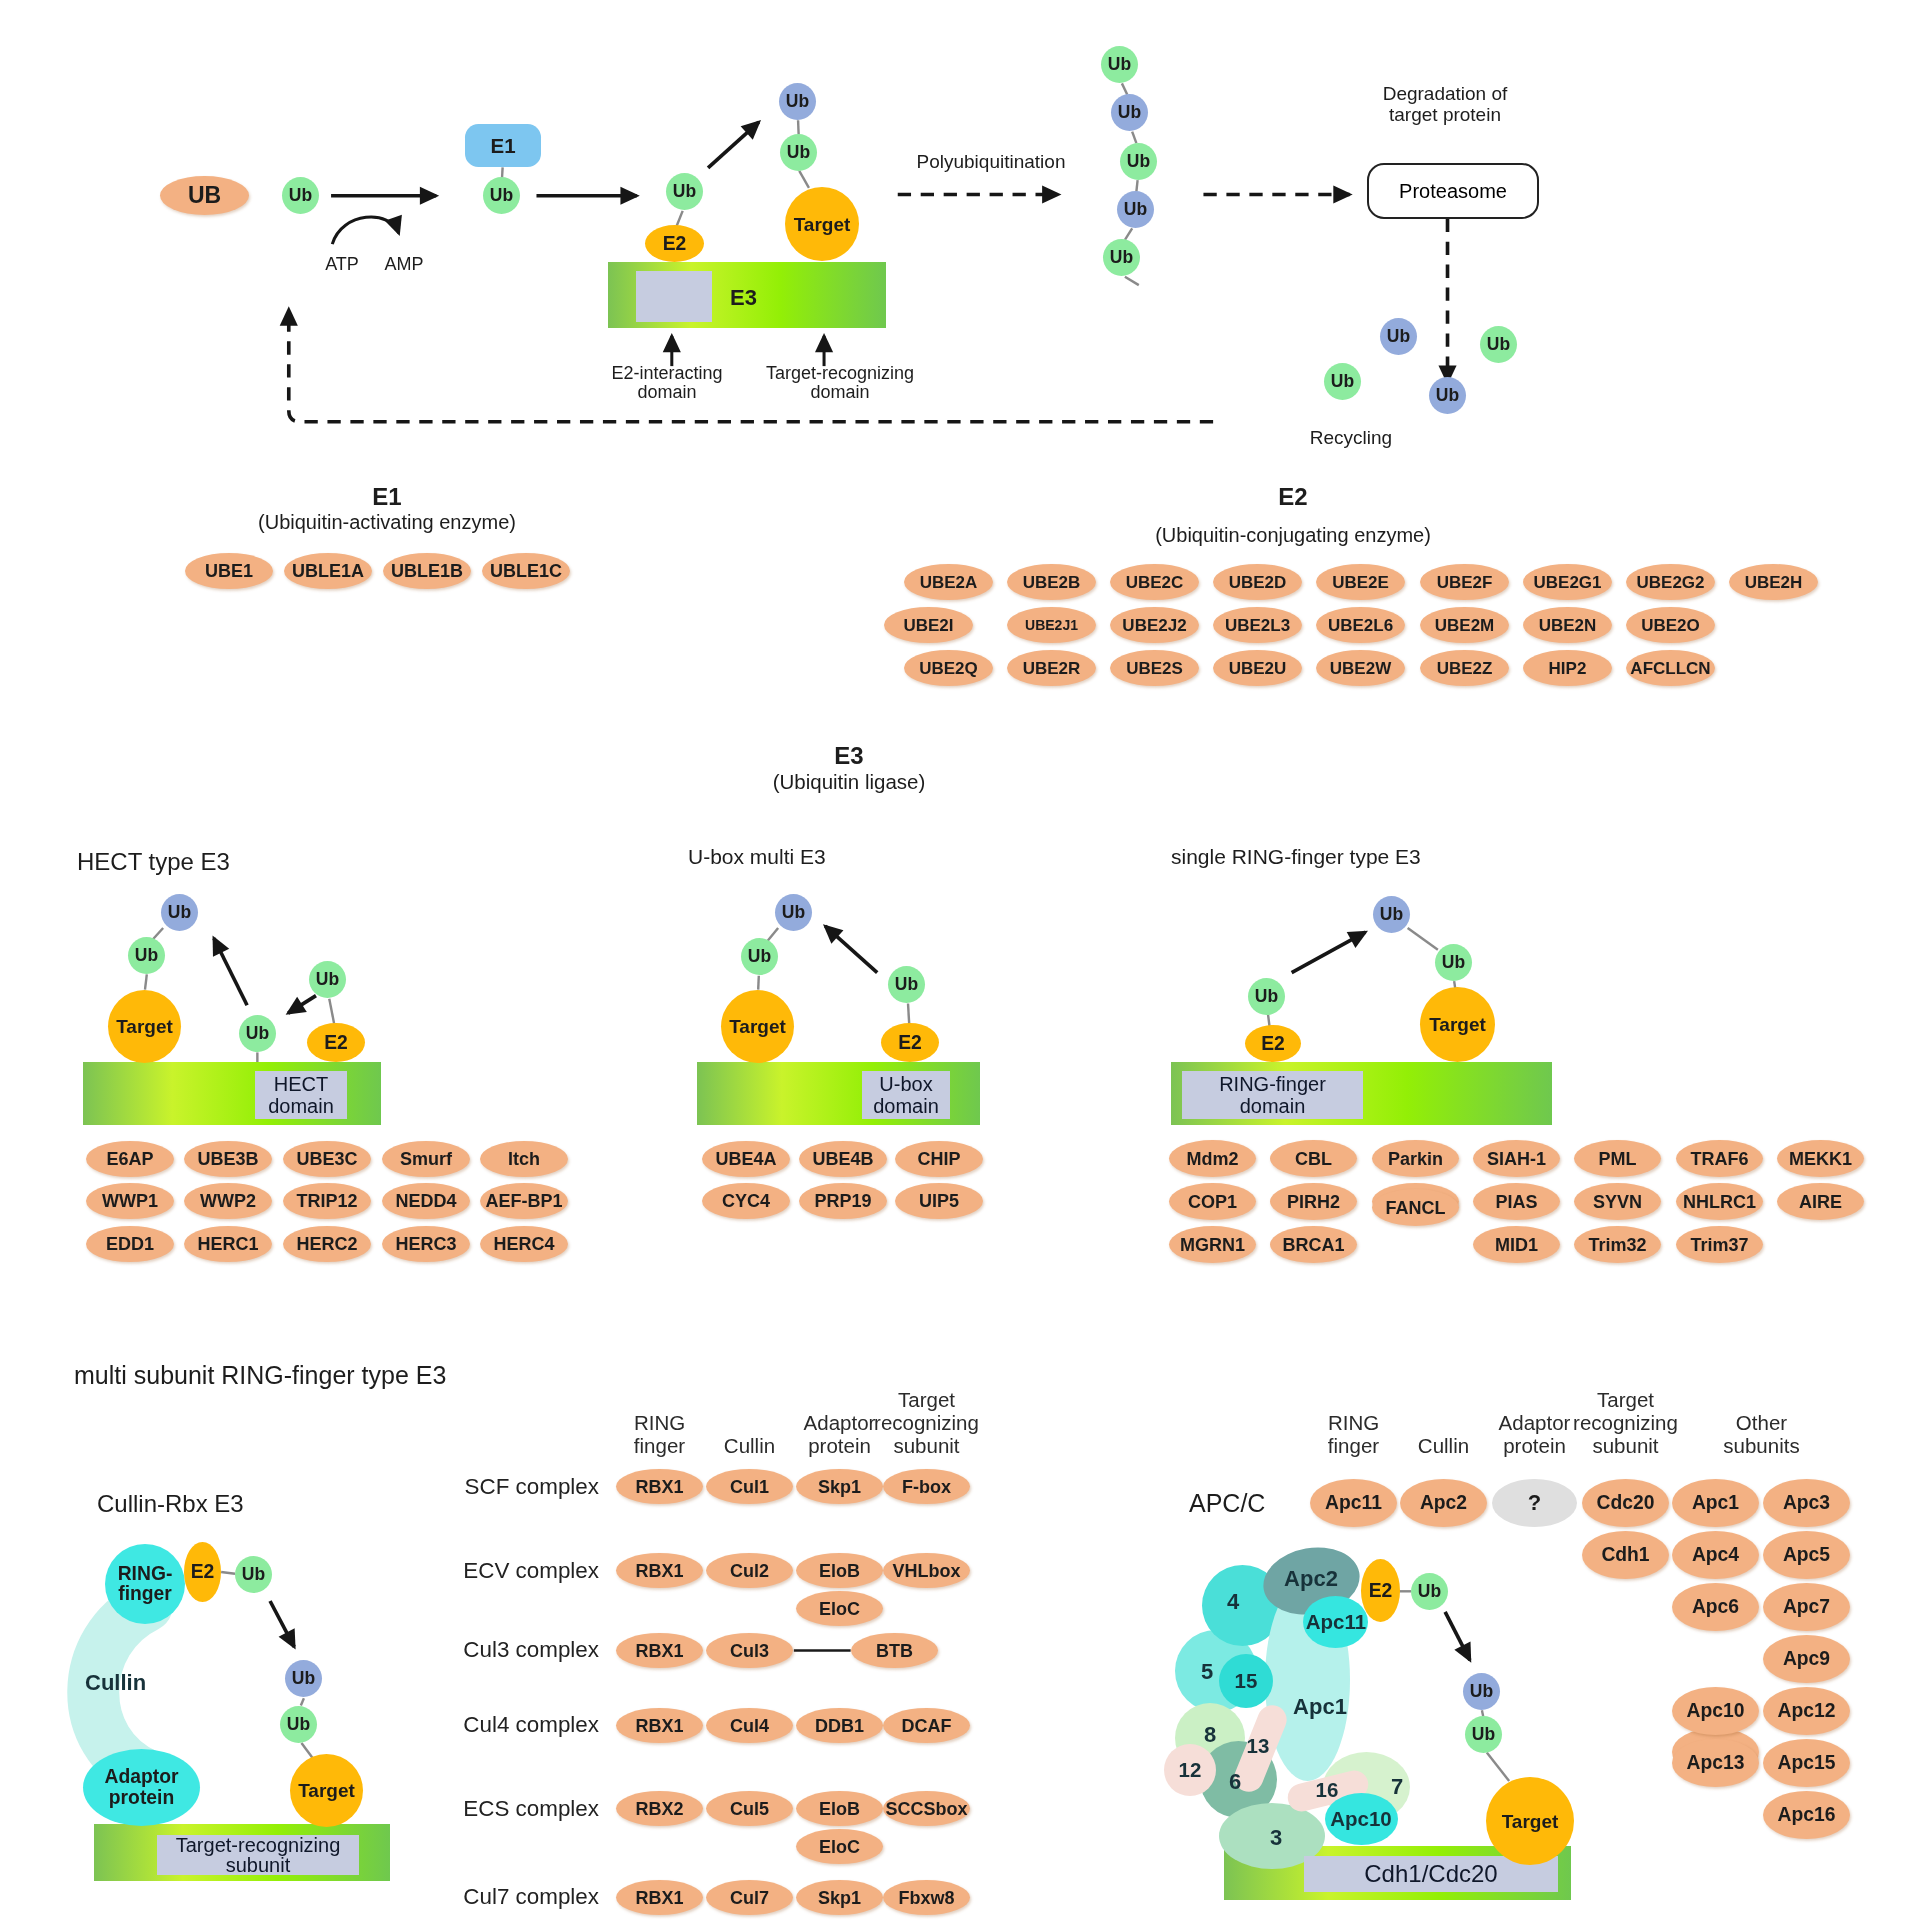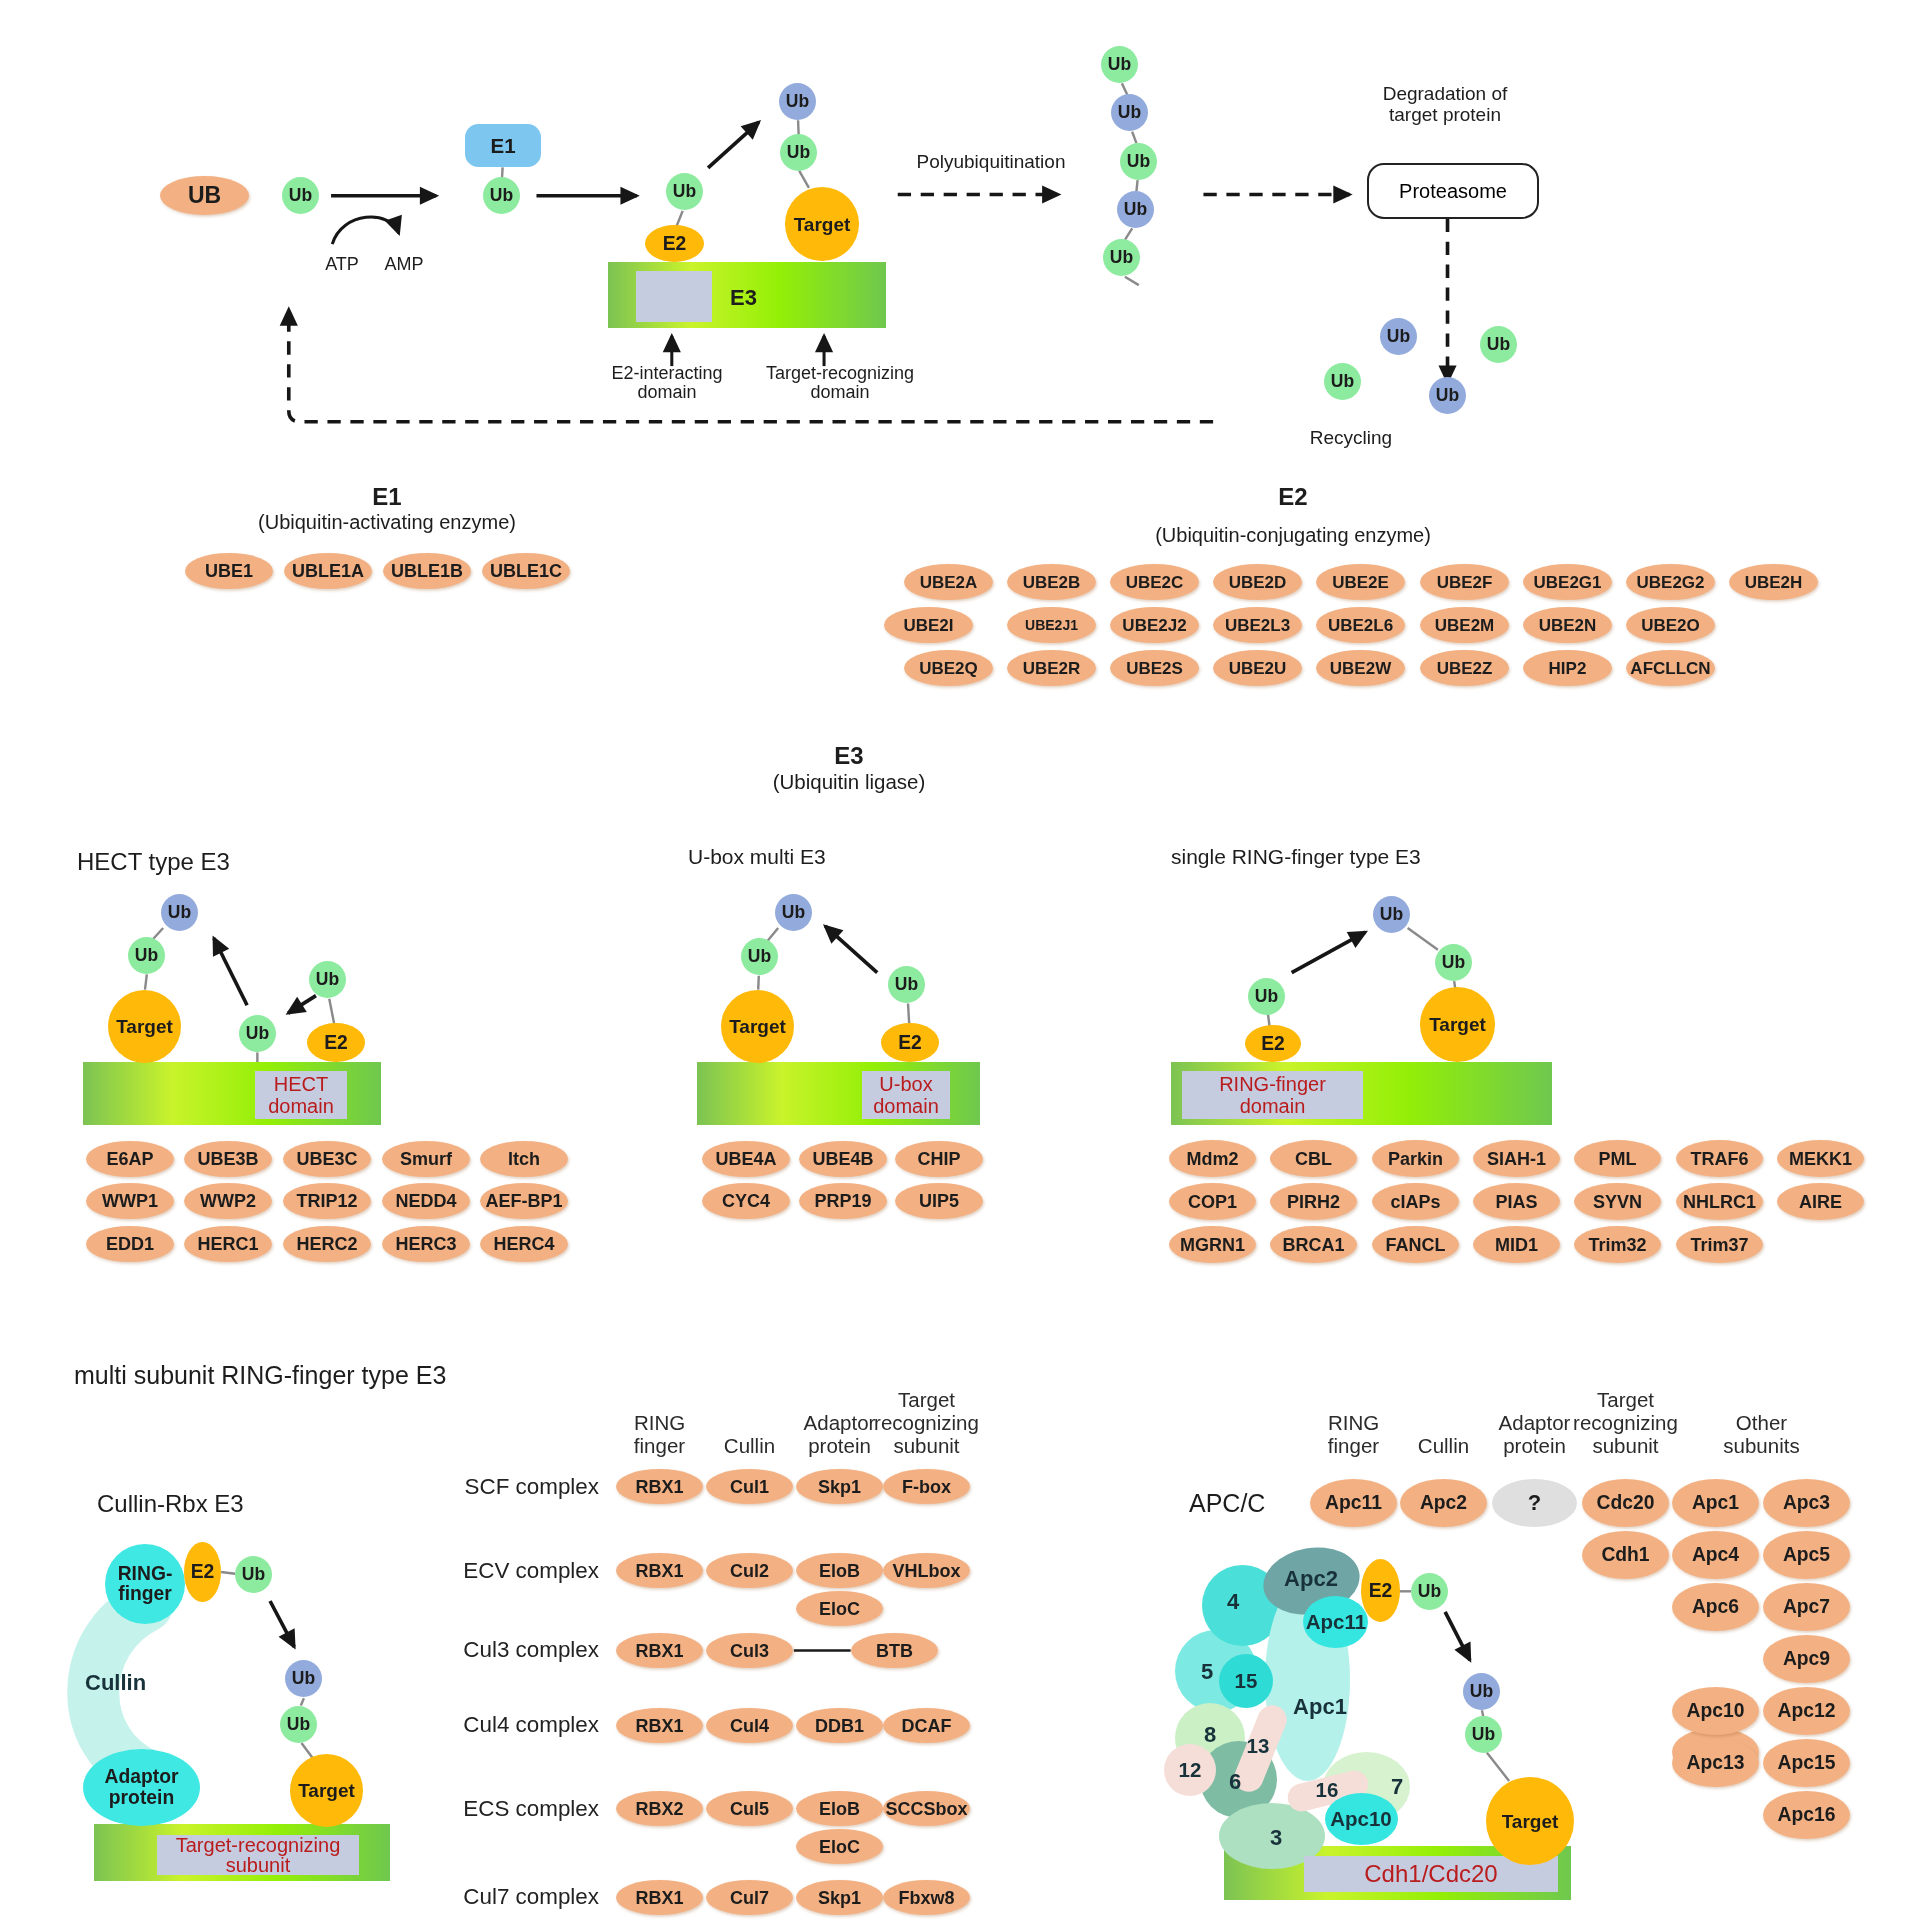--- a/index.html
+++ b/index.html
@@ -16,7 +16,7 @@
   .blob{position:absolute;z-index:2;}
   .bar{position:absolute;z-index:2;background:linear-gradient(90deg,#7cc353 0%,#c9f32b 30%,#93ef06 62%,#6fc84e 100%);}
   .graybox{position:absolute;z-index:3;background:#C6CCE0;display:flex;flex-direction:column;align-items:center;justify-content:center;
-           color:#b91c1c;text-align:left;}
+           color:#0f172a;text-align:left;}
   .lbl{position:absolute;z-index:4;color:#1d1d1d;white-space:nowrap;}
   .c{transform:translateX(-50%);text-align:center;}
   .bold{font-weight:bold;}

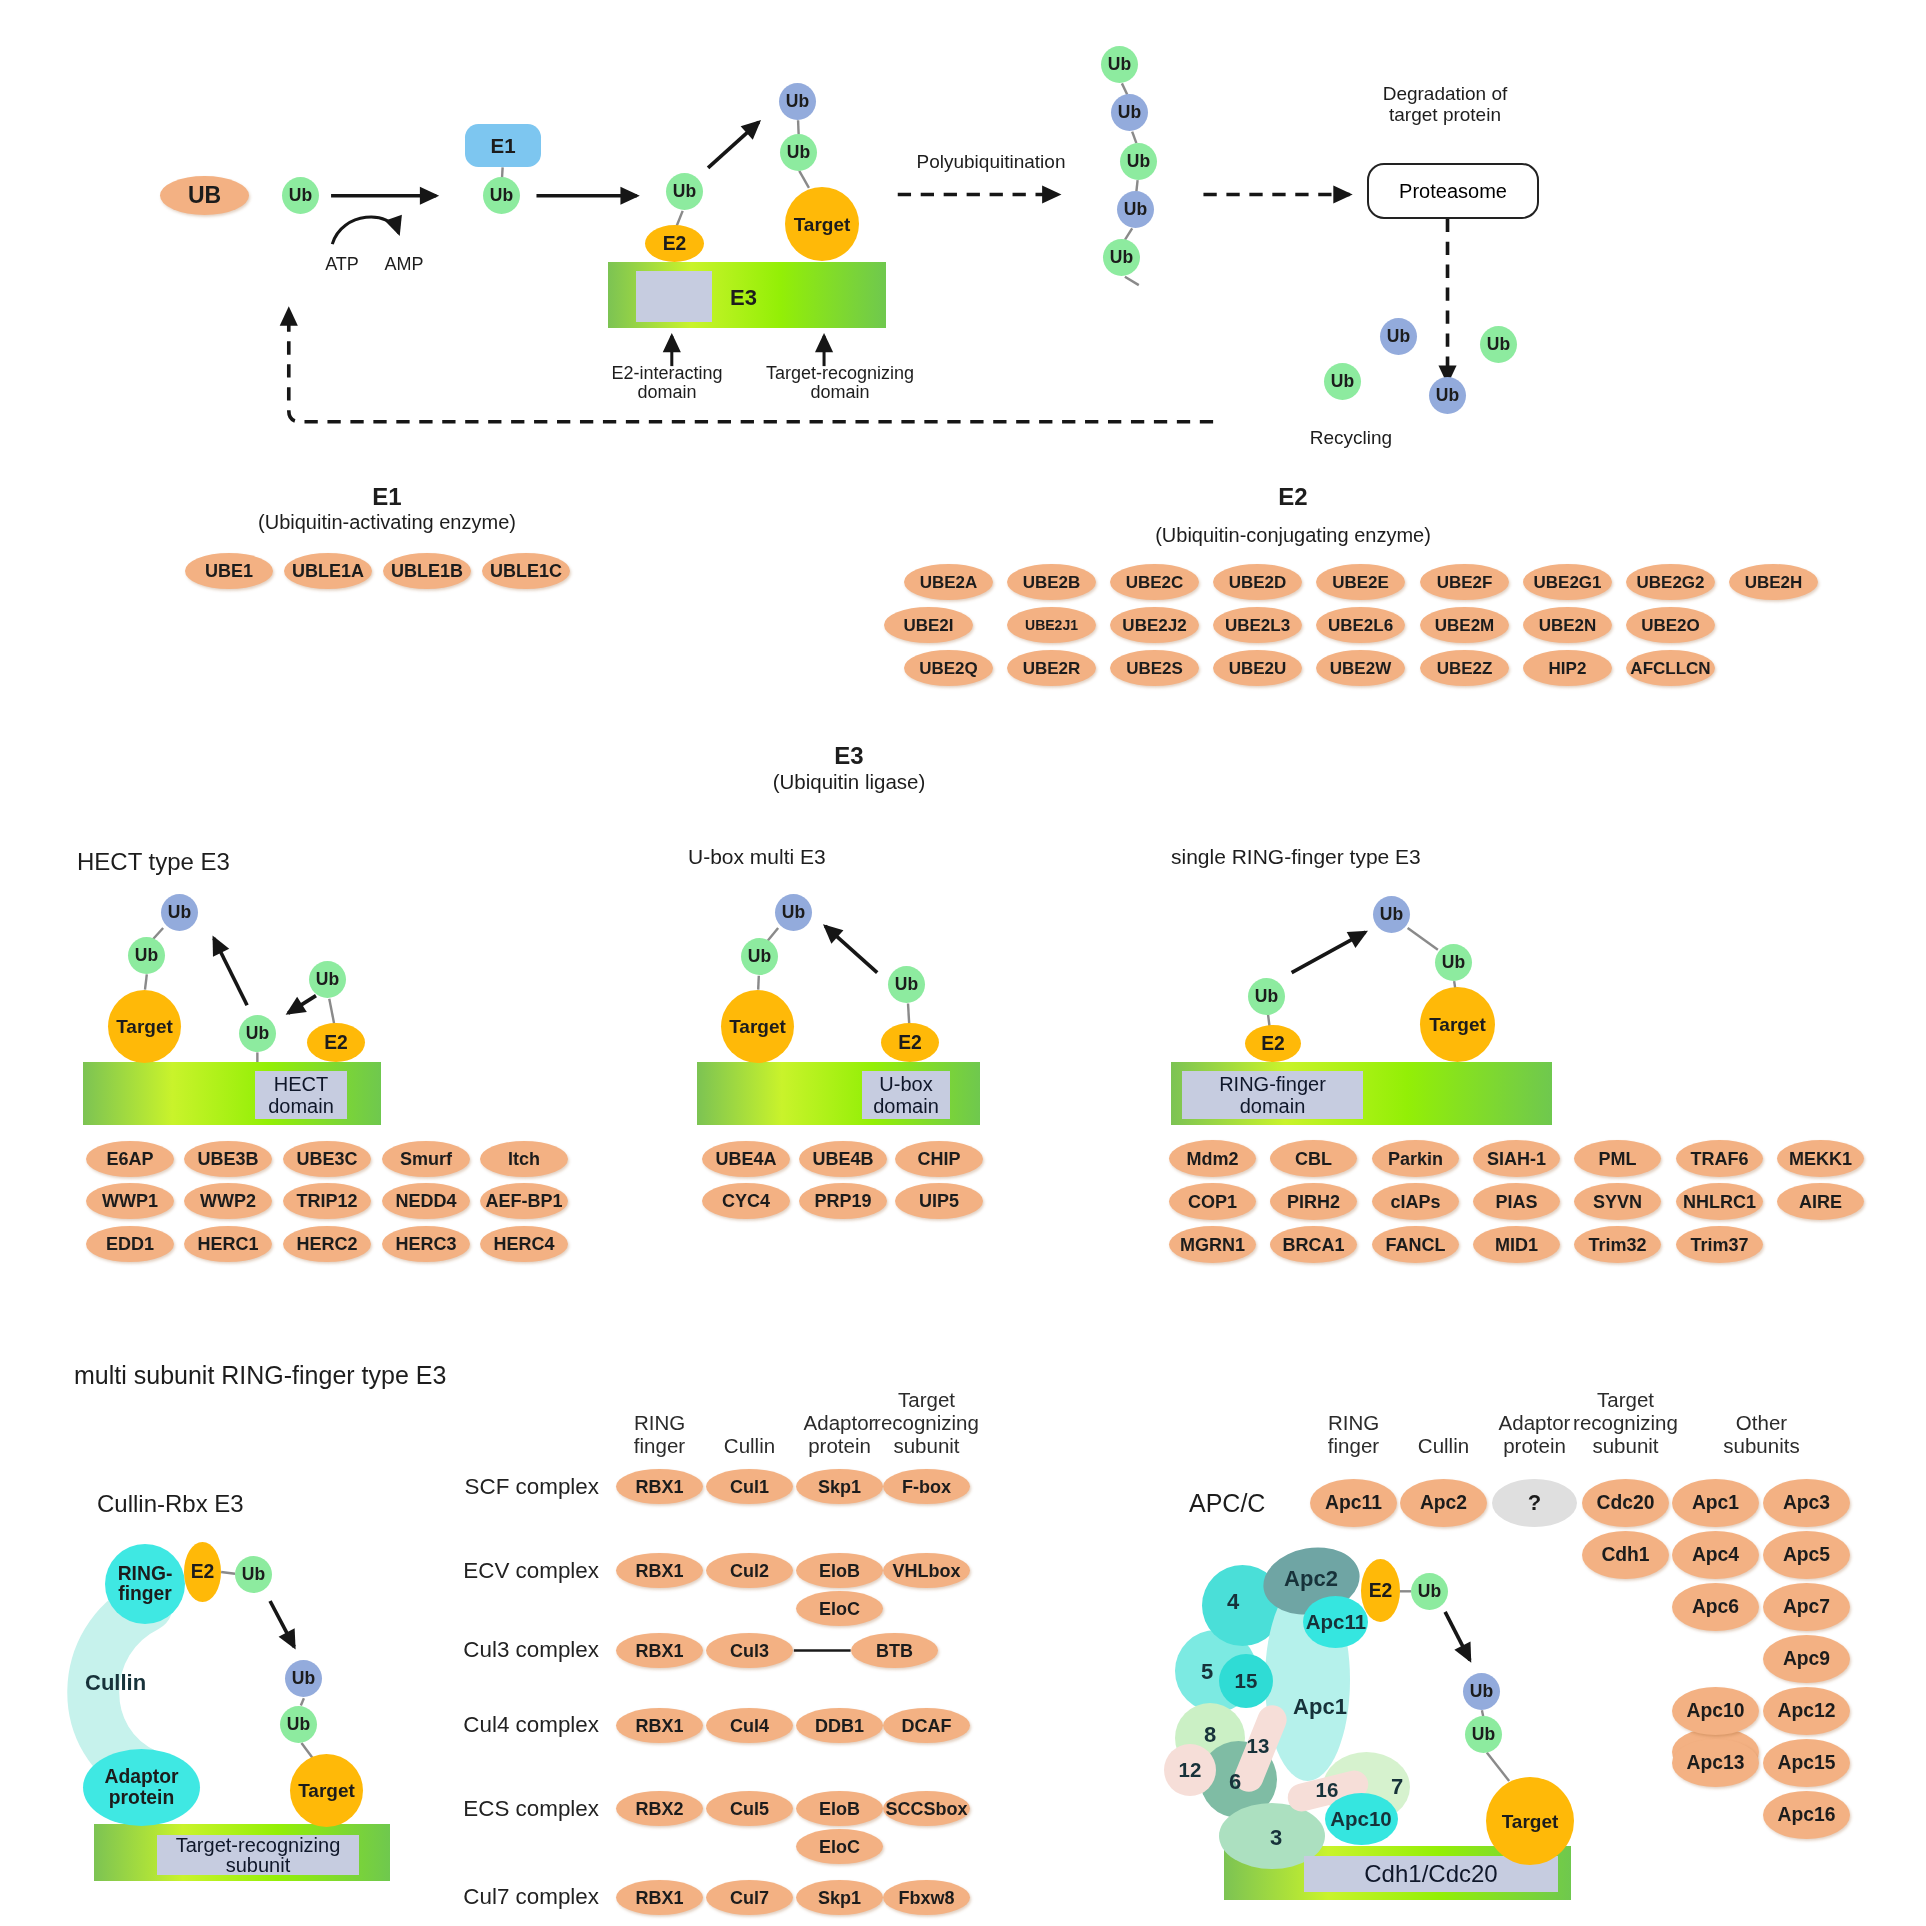--- a/index.html
+++ b/index.html
@@ -233,7 +233,7 @@
     <div class="ell ell-salmon" style="left: 1777px; top: 1183px; width: 87px; height: 37px; font-size: 18px;">AIRE</div>
     <div class="ell ell-salmon" style="left: 1169px; top: 1226px; width: 87px; height: 37px; font-size: 18px;">MGRN1</div>
     <div class="ell ell-salmon" style="left: 1270px; top: 1226px; width: 87px; height: 37px; font-size: 18px;">BRCA1</div>
-    <div class="ell ell-salmon" style="left: 1372px; top: 1226px; width: 87px; height: 37px; font-size: 18px;">FANCL</div>
+    <div class="ell ell-salmon" style="left: 1372px; top: 1189px; width: 87px; height: 37px; font-size: 18px;">FANCL</div>
     <div class="ell ell-salmon" style="left: 1473px; top: 1226px; width: 87px; height: 37px; font-size: 18px;">MID1</div>
     <div class="ell ell-salmon" style="left: 1574px; top: 1226px; width: 87px; height: 37px; font-size: 18px;">Trim32</div>
     <div class="ell ell-salmon" style="left: 1676px; top: 1226px; width: 87px; height: 37px; font-size: 18px;">Trim37</div>

